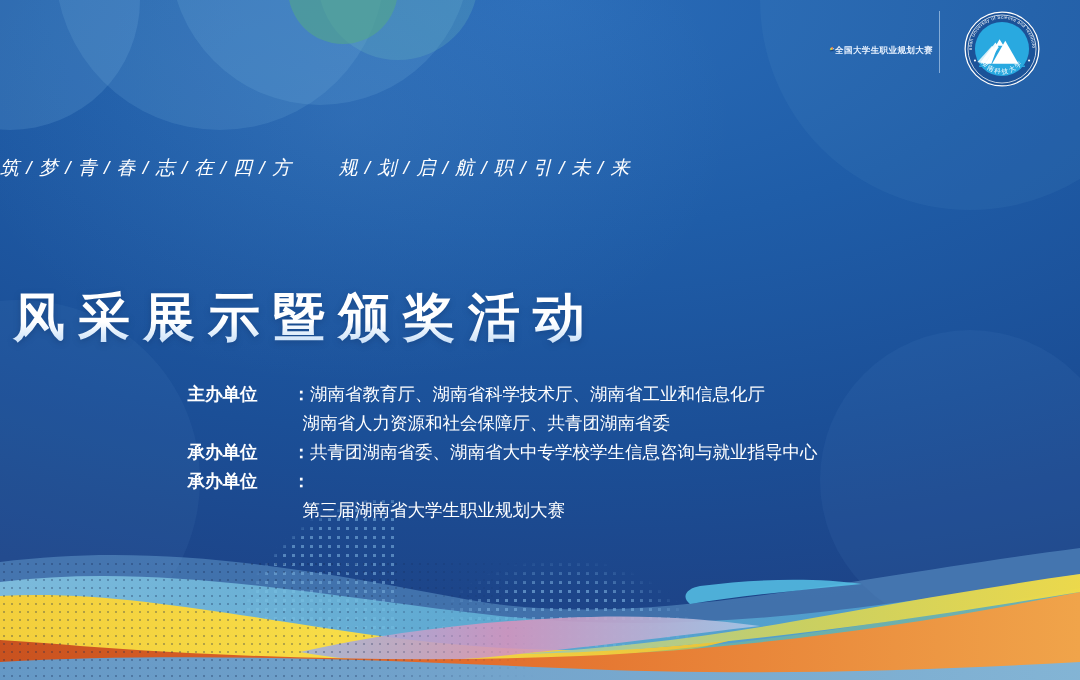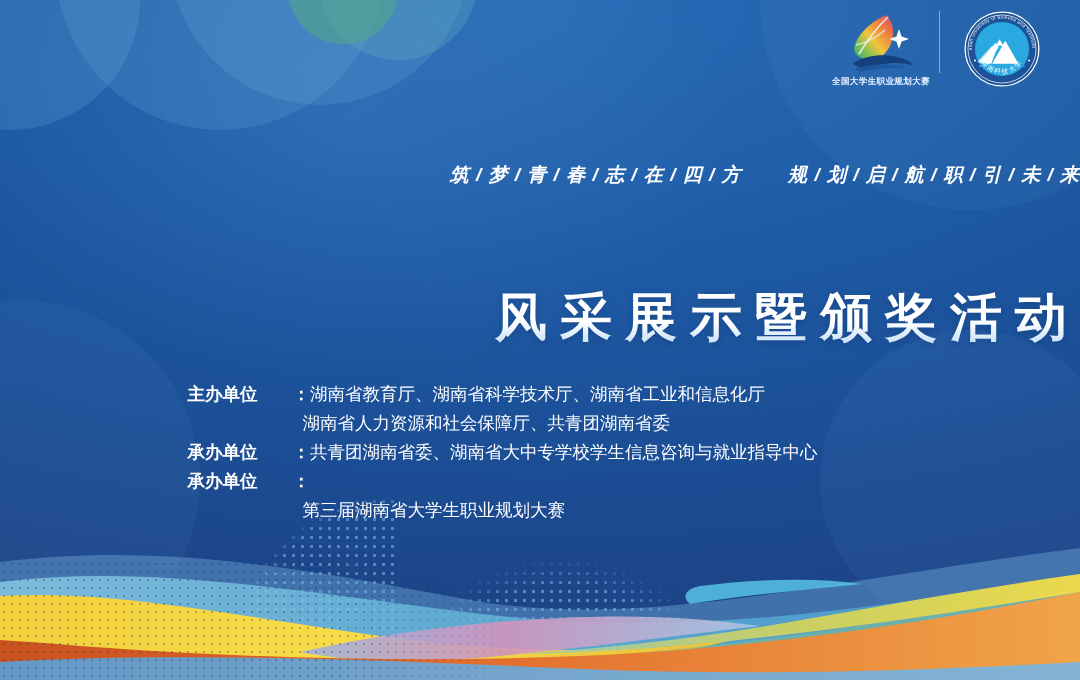--- a/index.html
+++ b/index.html
@@ -63,7 +63,7 @@
   .logos{
     position:absolute;top:8px;right:22px;display:flex;align-items:center;gap:0px;
   }
-  .logo-cell{display:flex;flex-direction:column;align-items:center;justify-content:center;
+  .logo-cell{display:flex;flex-direction:row;align-items:center;justify-content:center;
              width:104px;}
   .logo-caption{
     font-size:8.5px;color:#eaf3ff;letter-spacing:.4px;margin-top:3px;

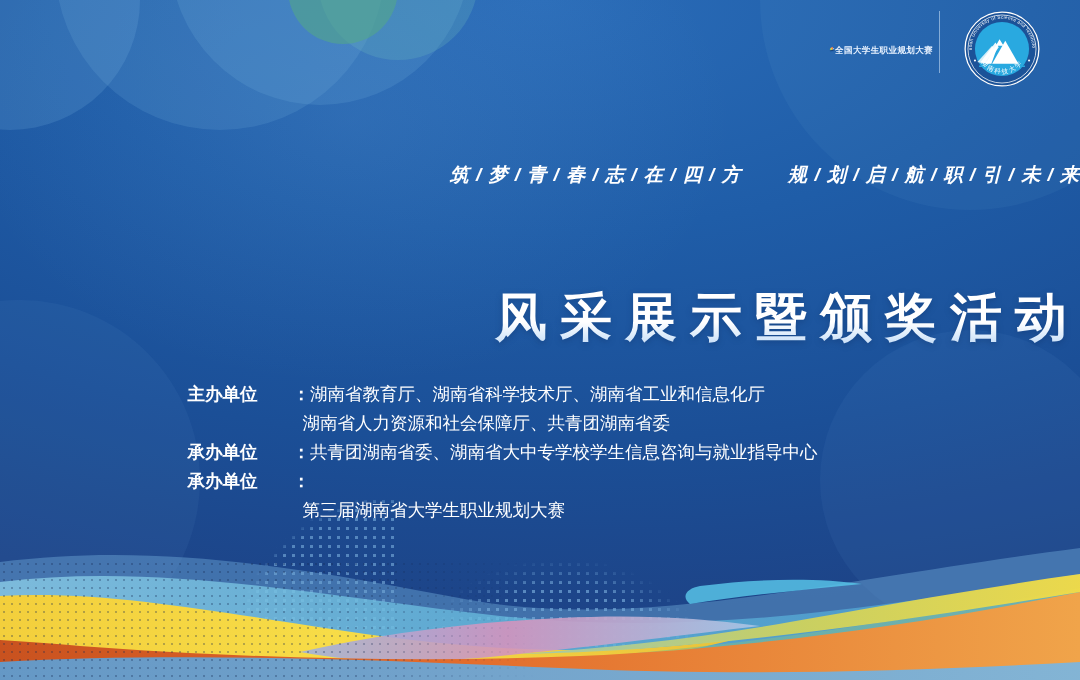--- a/index.html
+++ b/index.html
@@ -76,8 +76,8 @@
   
   .content{position:absolute;left:0;top:0;width:1080px;height:680px;}
   .tagline{
-    position:absolute;top:162px;left:0;width:1080px;text-align:right;
-    color:#ffffff;font-size:19px;font-weight:bold;letter-spacing:1px;
+    position:absolute;top:155px;left:0;width:1080px;text-align:left;
+    color:#ffffff;font-size:19px;font-weight:normal;letter-spacing:1px;
     font-style:italic;
   }
   .tagline span{display:inline-block;}

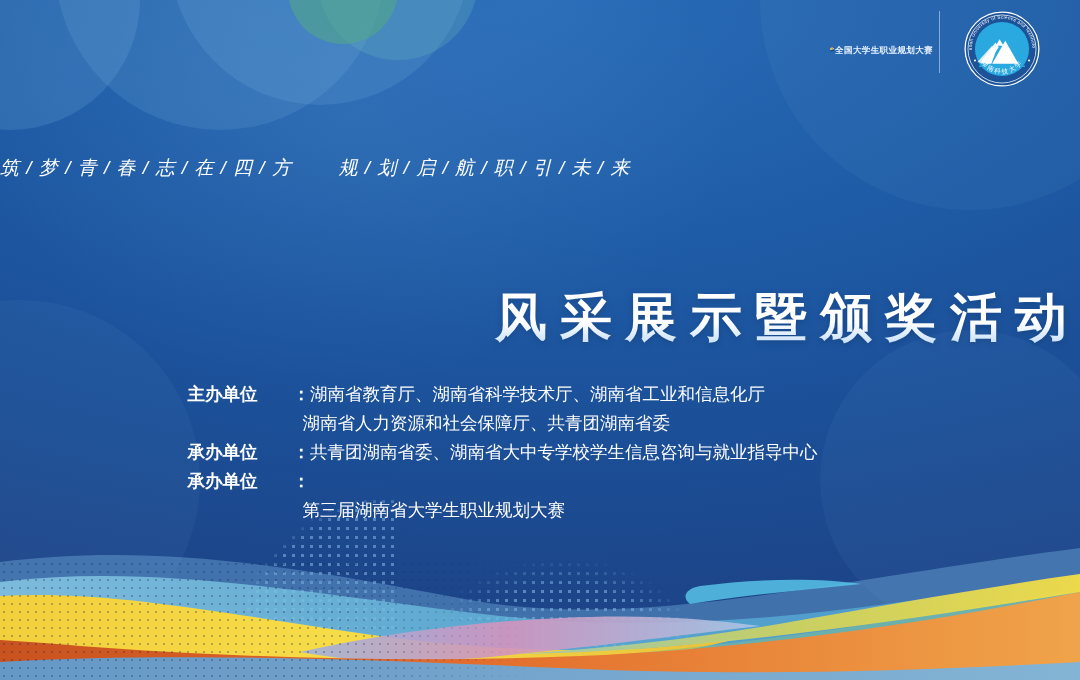--- a/index.html
+++ b/index.html
@@ -92,7 +92,7 @@
     white-space:nowrap;
   }
   .title-2{
-    position:absolute;top:289px;left:0;width:1080px;text-align:right;
+    position:absolute;top:289px;left:0;width:1080px;text-align:left;
     font-size:52px;font-weight:bold;letter-spacing:13px;line-height:1.1;
     background:linear-gradient(180deg,#ffffff 0%,#ffffff 58%,#dcebfb 82%,#c3dcf7 100%);
     -webkit-background-clip:text;background-clip:text;

